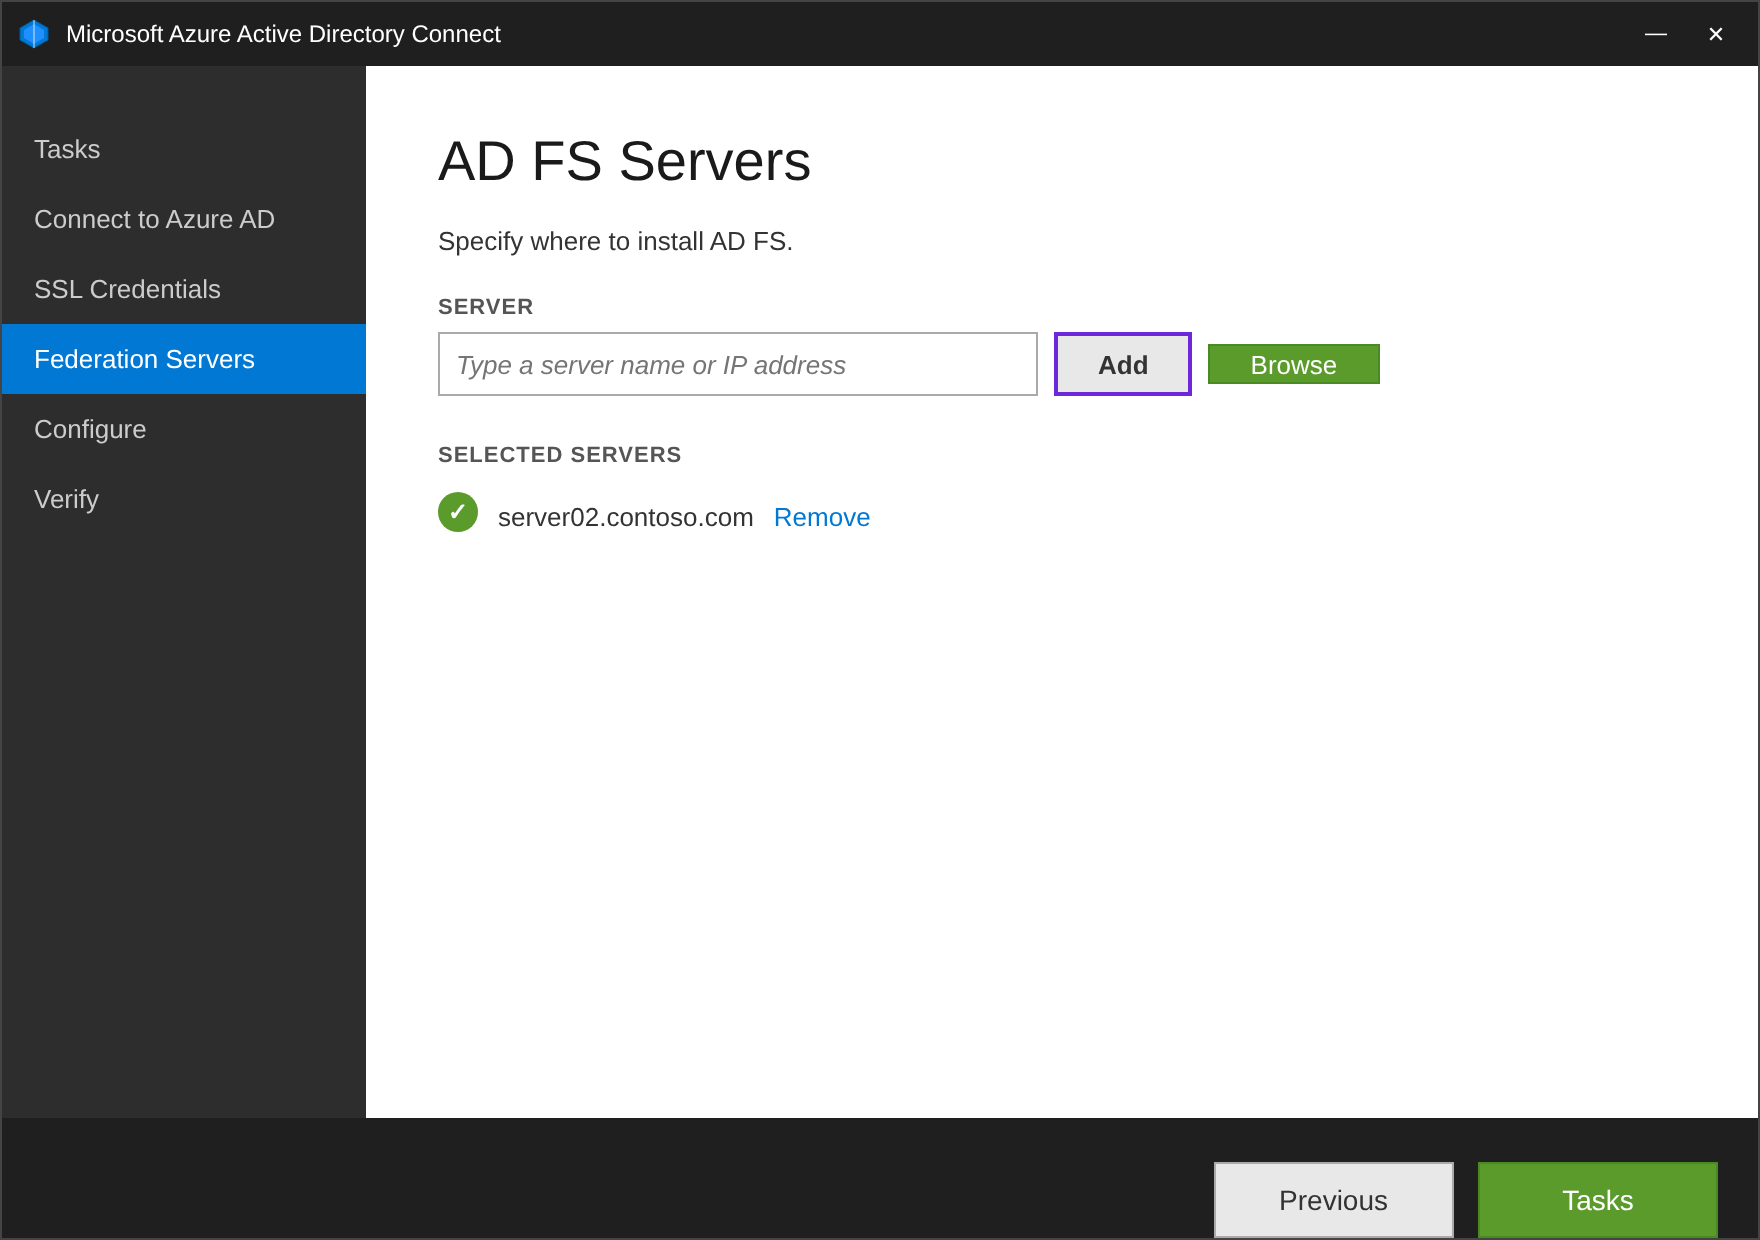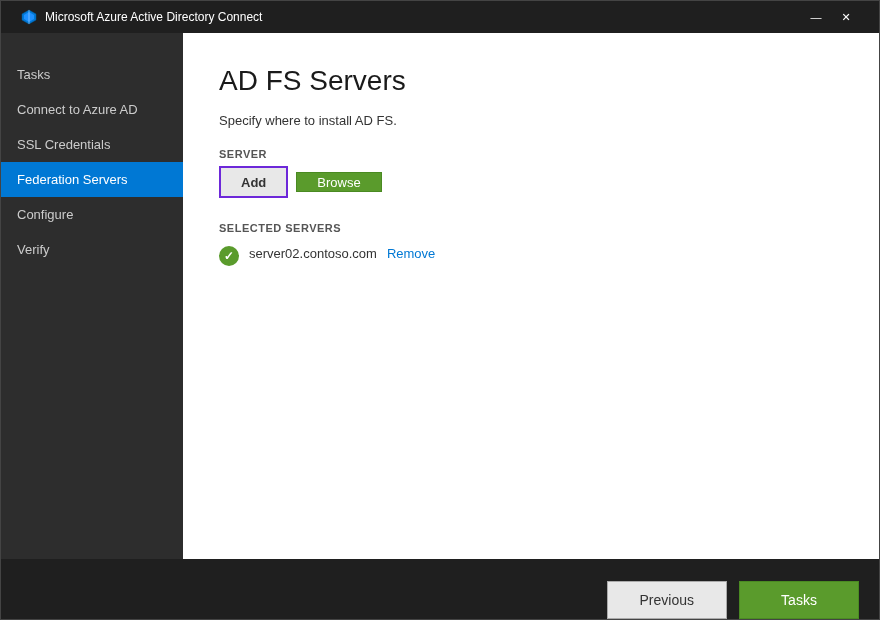--- a/index.html
+++ b/index.html
@@ -26,7 +26,7 @@
       height: 32px;
       display: flex;
       align-items: center;
-      padding: 0 20px;
+      padding: 0 8px;
       color: #fff;
       font-size: 12px;
       flex-shrink: 0;

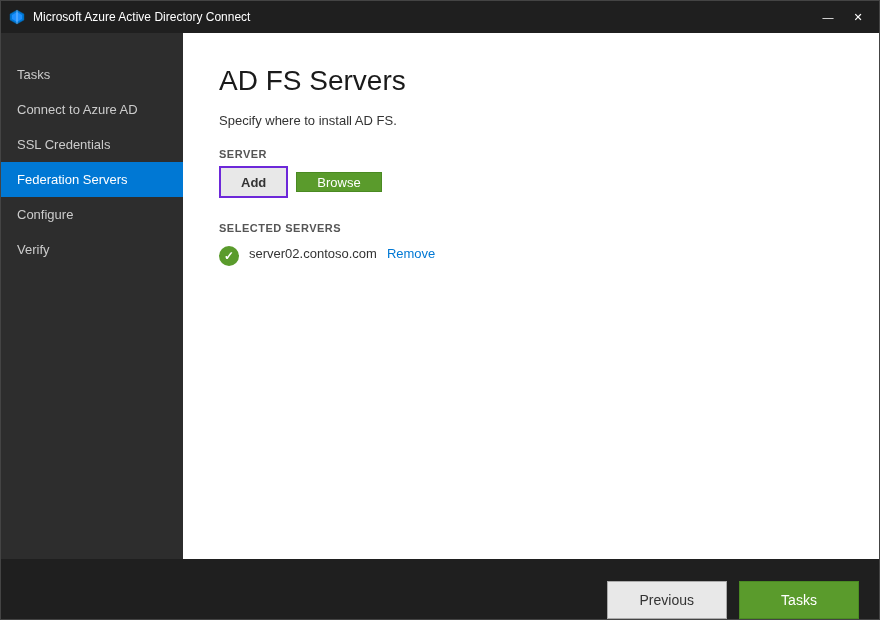--- a/index.html
+++ b/index.html
@@ -285,6 +285,7 @@
 
       <div class="field-label">SERVER</div>
       <div class="server-input-row">
+        <input class="server-input" type="text" placeholder="Type a server name or IP address" style="">
         <button class="btn-add">Add</button>
         <button class="btn-browse">Browse</button>
       </div>

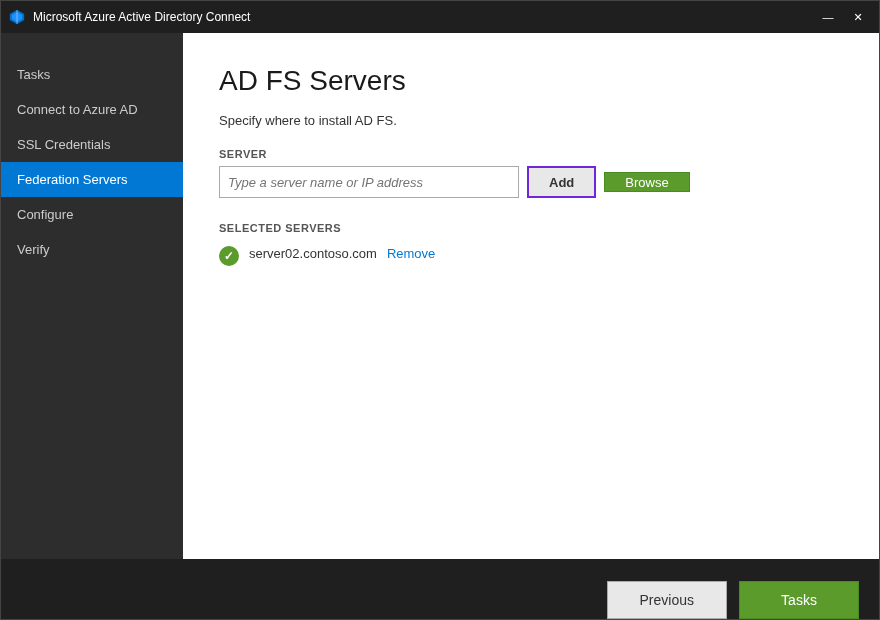--- a/index.html
+++ b/index.html
@@ -169,7 +169,7 @@
 
     .server-entry {
       display: flex;
-      align-items: flex-start;
+      align-items: flex-end;
       gap: 10px;
       margin-bottom: 8px;
     }

